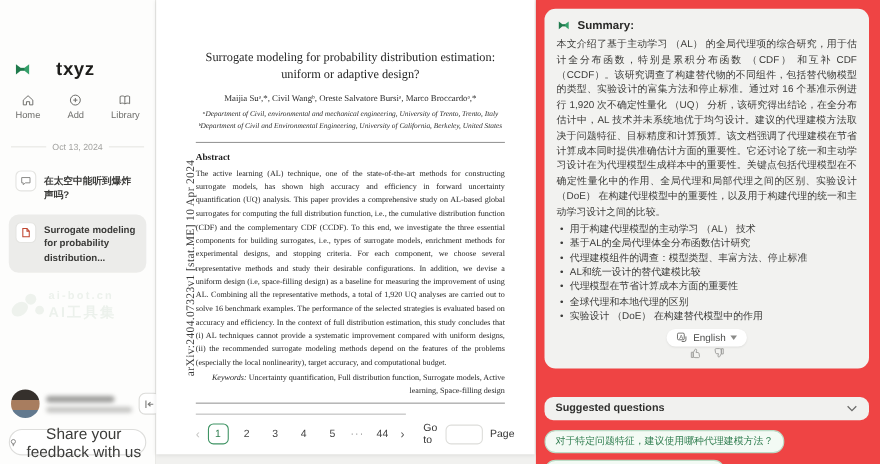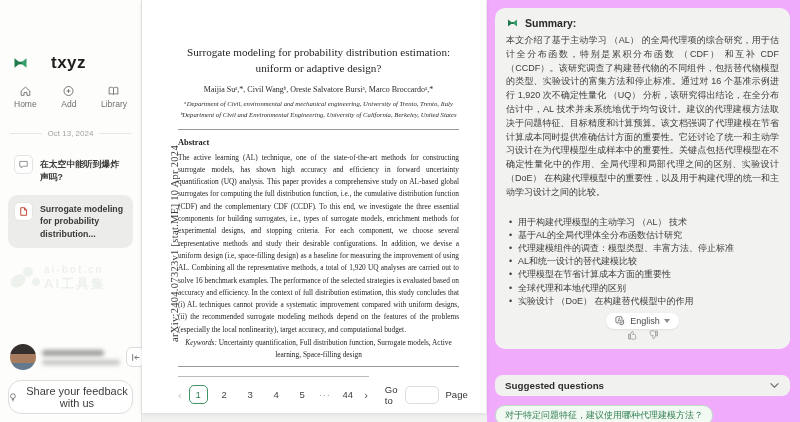--- a/index.html
+++ b/index.html
@@ -59,7 +59,7 @@
   .page-label { color:#333; }
 
   
-  .right-panel { width:313px; background:#f0abfc; display:flex; flex-direction:column; padding:8px 10px 8px 8px; }
+  .right-panel { width:313px; background:#ef4444; display:flex; flex-direction:column; padding:8px 10px 8px 8px; }
   .summary-card { background:#f2f2f0; border-radius:10px; padding:9px 11px 8px 11px; }
   .summary-head { display:flex; align-items:center; gap:6px; margin-bottom:5px; }
   .summary-head .h { font-size:10.5px; font-weight:bold; color:#2a2a28; }

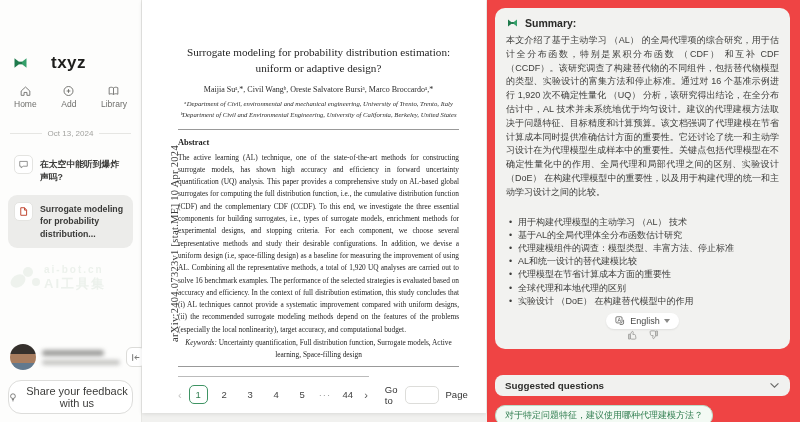--- a/index.html
+++ b/index.html
@@ -64,7 +64,7 @@
   .summary-head { display:flex; align-items:center; gap:6px; margin-bottom:5px; }
   .summary-head .h { font-size:10.5px; font-weight:bold; color:#2a2a28; }
   .summary-p { font-size:9px; line-height:13.8px; color:#3c3c3a; text-align:justify; }
-  .summary-bullets { margin-top:16px; }
+  .summary-bullets { margin-top:2px; }
   .bullet { font-size:9px; line-height:13.2px; color:#3c3c3a; padding-left:12px; position:relative; }
   .bullet::before { content:"•"; position:absolute; left:3px; color:#3c3c3a; }
   .summary-foot { display:flex; align-items:center; justify-content:flex-end; margin-top:5px;flex-direction:column; }

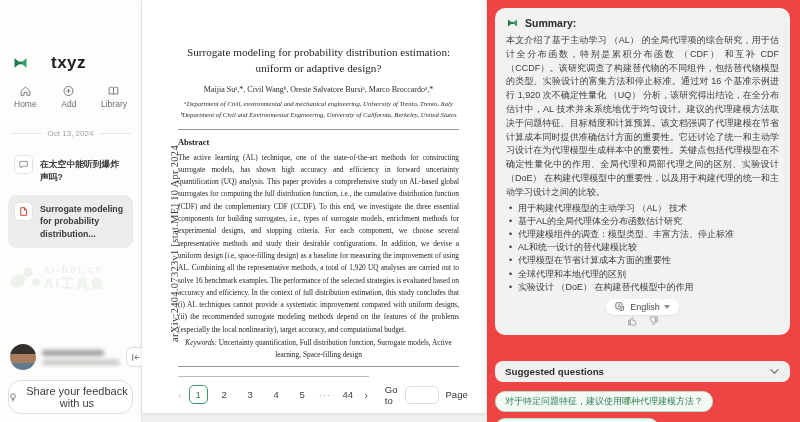--- a/index.html
+++ b/index.html
@@ -44,7 +44,7 @@
   .rule { border:none; border-top:1px solid #999; margin-top:9px; }
   .abstract-h { font-size:8.4px; font-weight:bold; margin-top:8px; }
   .abstract-p { font-size:7.35px; line-height:12.3px; text-align:justify; margin-top:5px; color:#1e1e1e; }
-  .keywords { font-size:7.35px; line-height:12.3px; text-align:center; margin-top:1px; color:#1e1e1e; }
+  .keywords { font-size:7.35px; line-height:12.3px; text-align:right; margin-top:1px; color:#1e1e1e; }
   .keywords .kw-label { font-style:italic; }
   .rule2 { border:none; border-top:1px solid #999; margin-top:4px; }
   .rule3 { border:none; border-top:1px solid #bbb; margin-top:9px; width:68%; margin-left:0; }

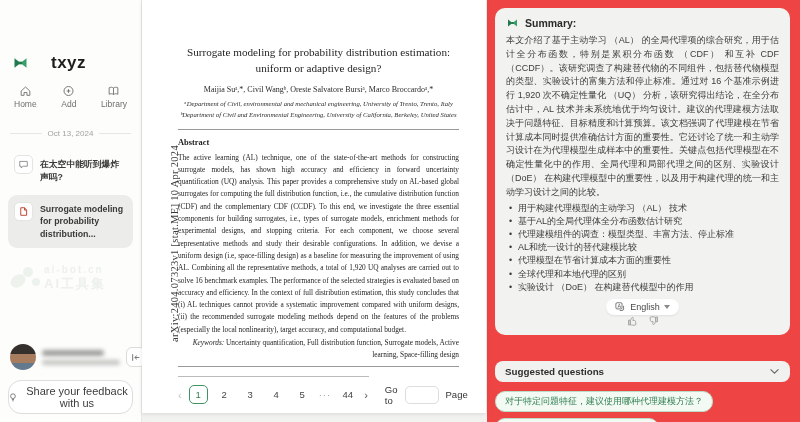--- a/index.html
+++ b/index.html
@@ -32,7 +32,7 @@
   .blur-bar { height:6px; border-radius:3px; background:#9c9c9a; filter:blur(2px); width:62px; }
   .blur-bar.b2 { width:78px; background:#c2c2c0; height:5px; }
   .collapse-btn { width:20px; height:20px; border:1px solid #dcdcd9; border-radius:6px; background:#fff; display:flex; align-items:center; justify-content:center; cursor:pointer; flex-shrink:0; }
-  .feedback-btn { display:flex; align-items:center; gap:5px; height:34px; border:1px solid #dddddb; border-radius:13px; background:#fff; font-size:11px; color:#3c3c3a; cursor:pointer; width:100%; font-family:inherit; }
+  .feedback-btn { display:flex; align-items:center; gap:5px; height:24px; border:1px solid #dddddb; border-radius:13px; background:#fff; font-size:14px; color:#3c3c3a; cursor:pointer; width:100%; font-family:inherit; }
 
   
   .paper-panel { flex:1; background:#f1f1ef; position:relative; min-width:0; }

